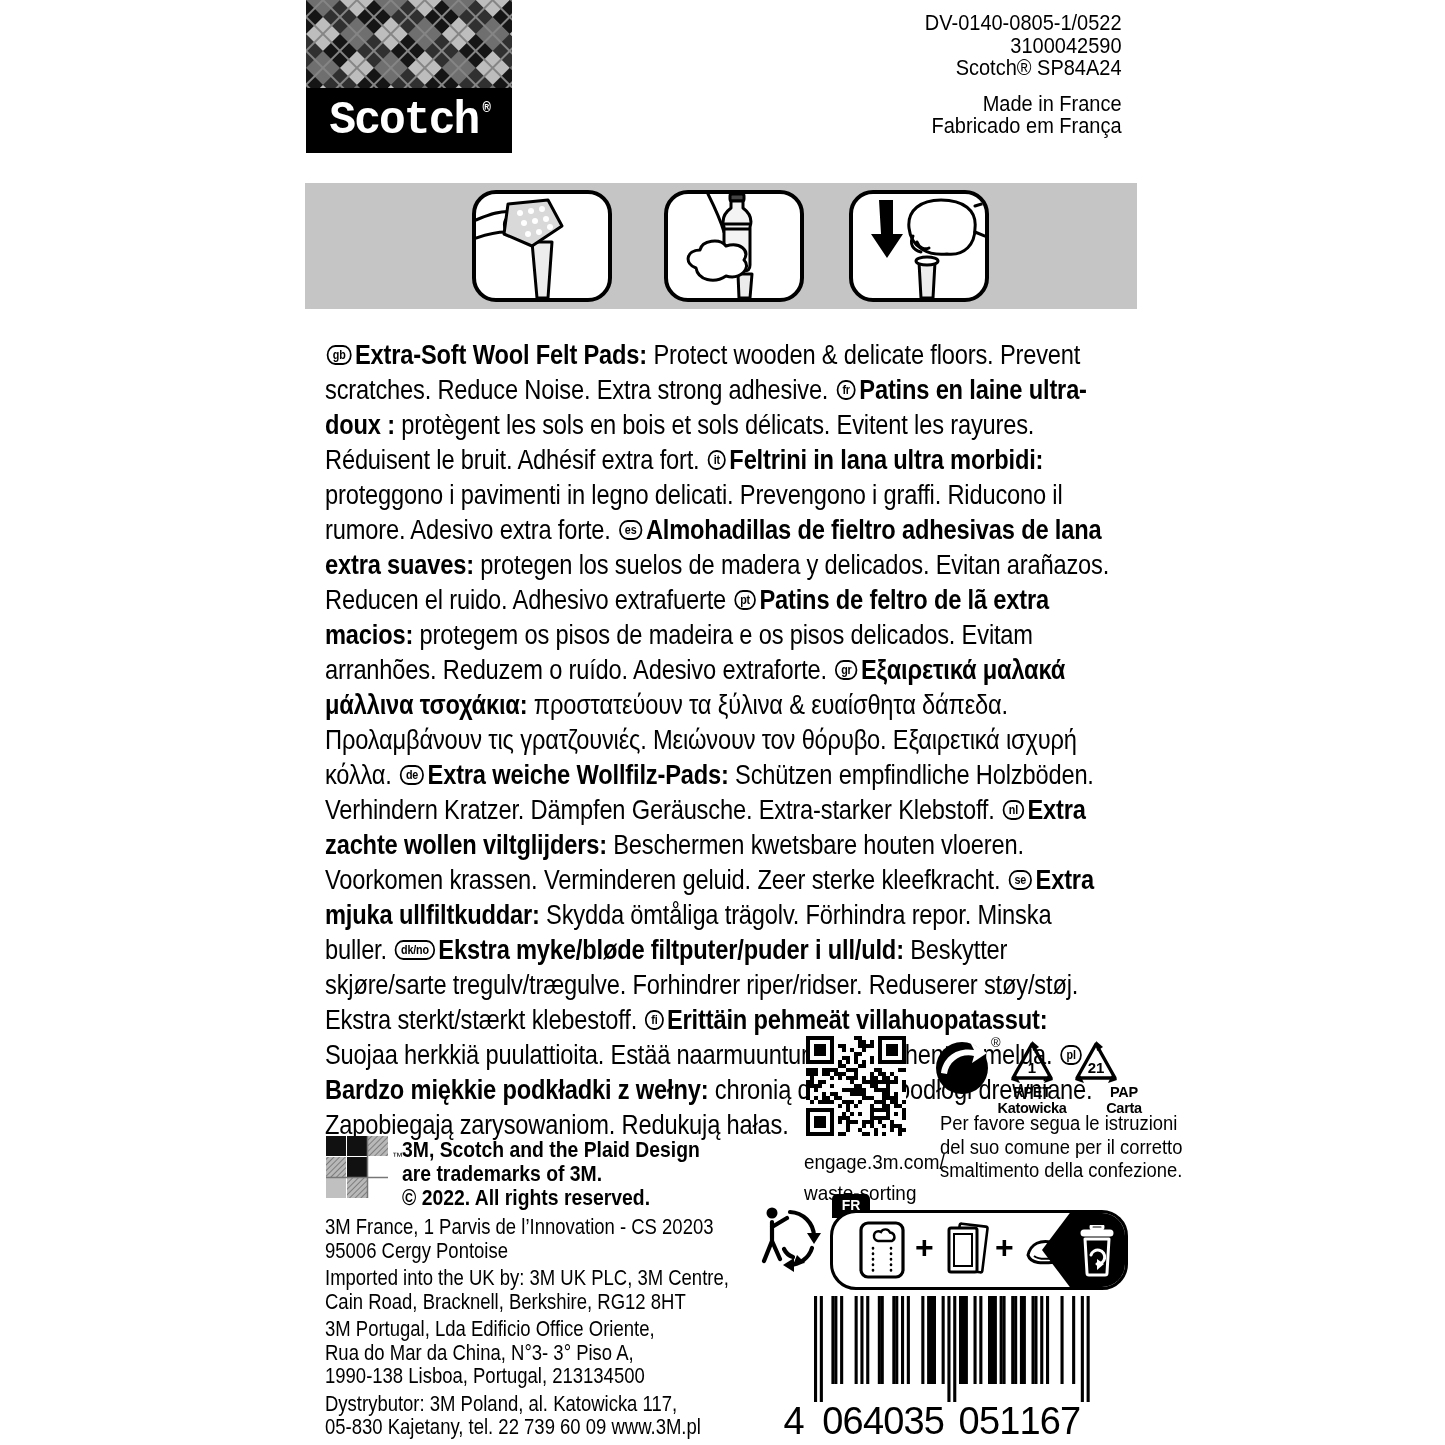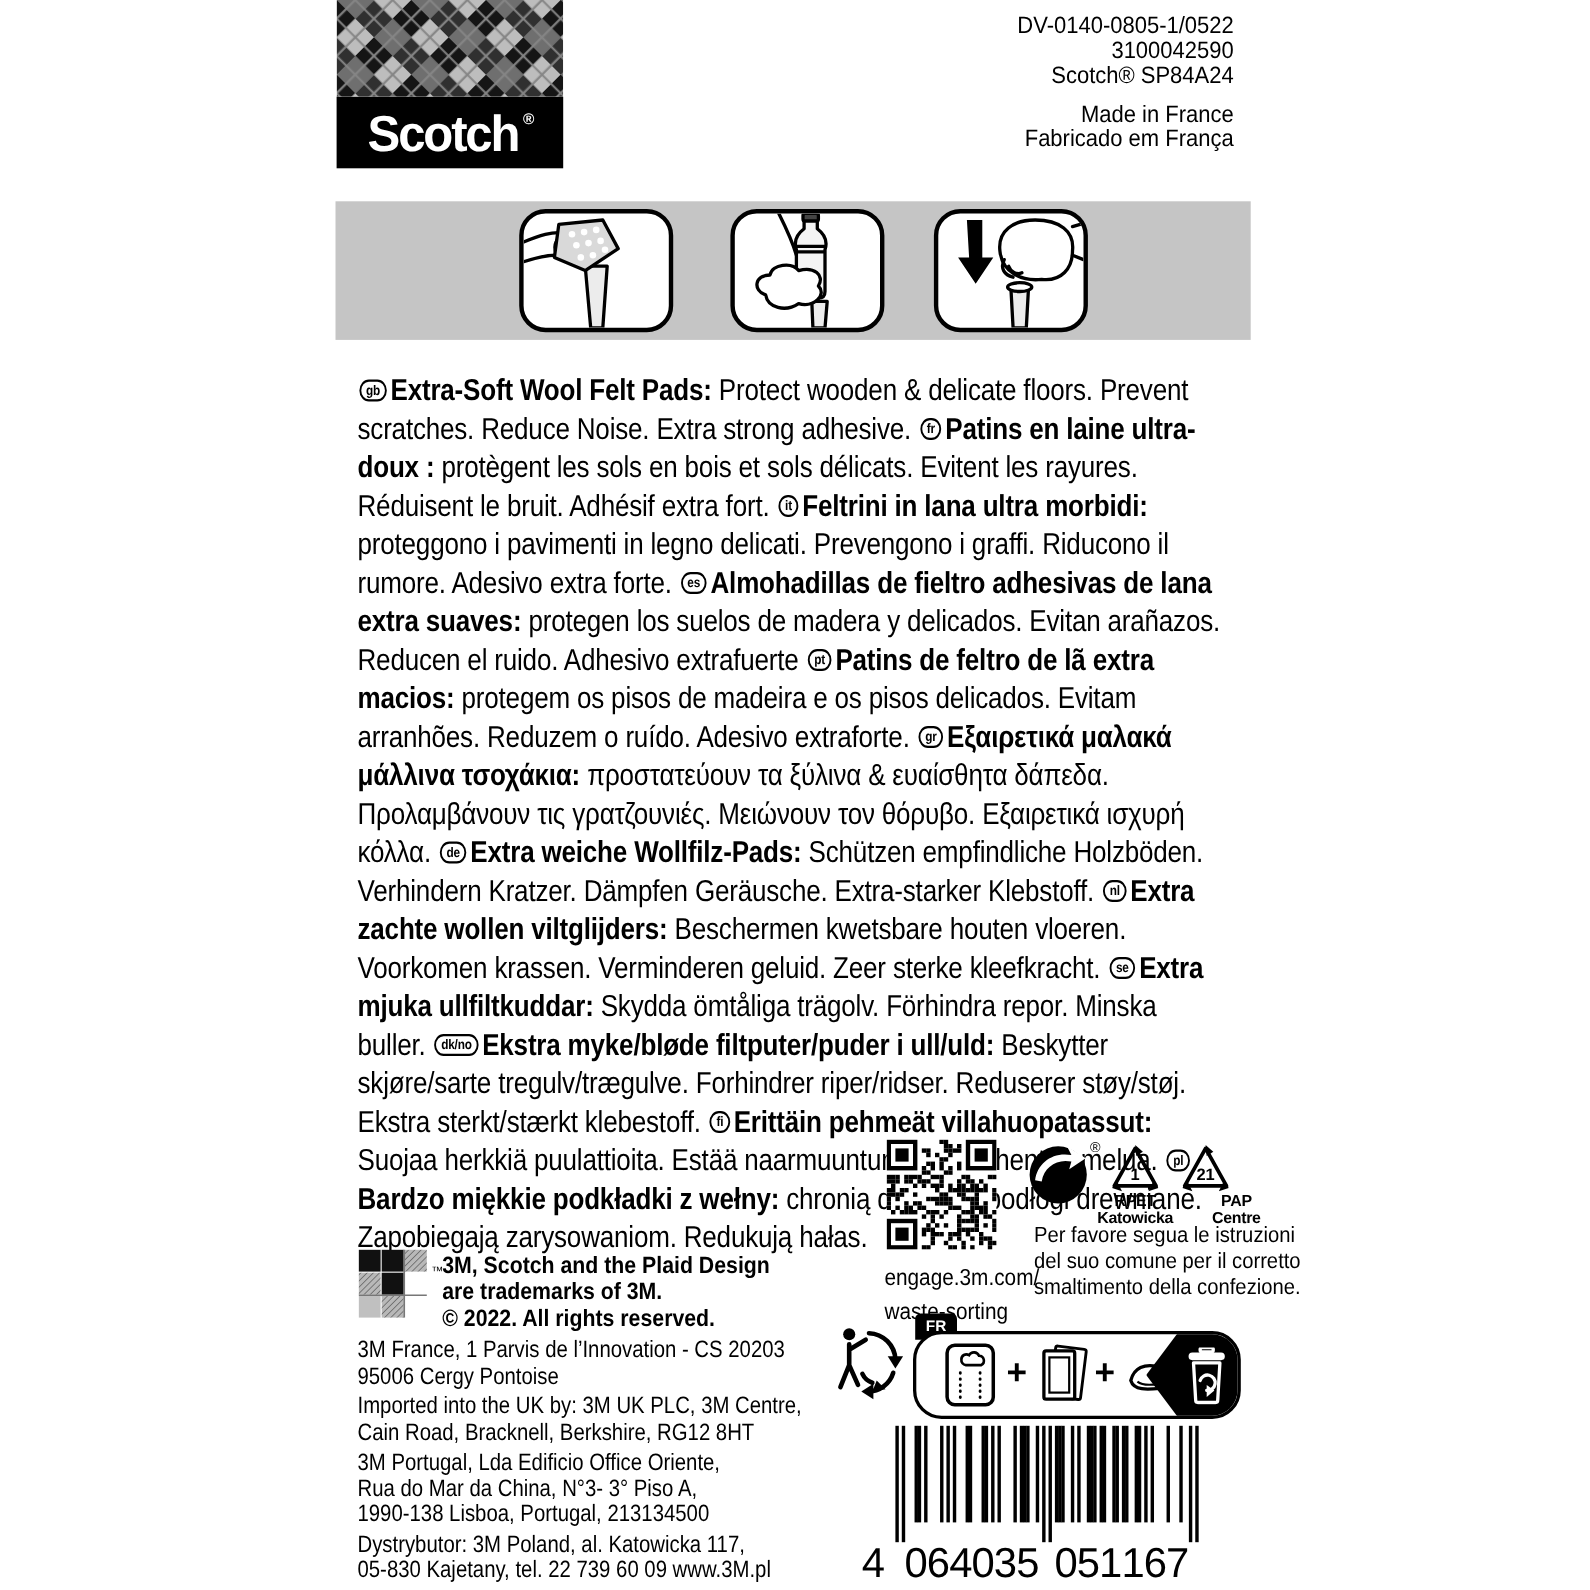--- a/index.html
+++ b/index.html
@@ -6,7 +6,7 @@
   .page{position:relative;width:1445px;height:1445px;background:#fff;overflow:hidden;
         font-family:"Liberation Sans",sans-serif;color:#000;}
   
-  .logo{position:absolute;left:306px;top:0;width:206px;height:153px;}
+  .logo{position:absolute;left:306px;top:0;width:206px;height:153px;font-family:Liberation Mono, monospace;}
   .logo-band{position:absolute;left:0;top:88px;width:206px;height:65px;background:#000;
              display:flex;align-items:center;justify-content:center;}
   .logo-text{color:#fff;font-weight:700;font-size:46px;letter-spacing:-2px;transform:scaleX(.97);}

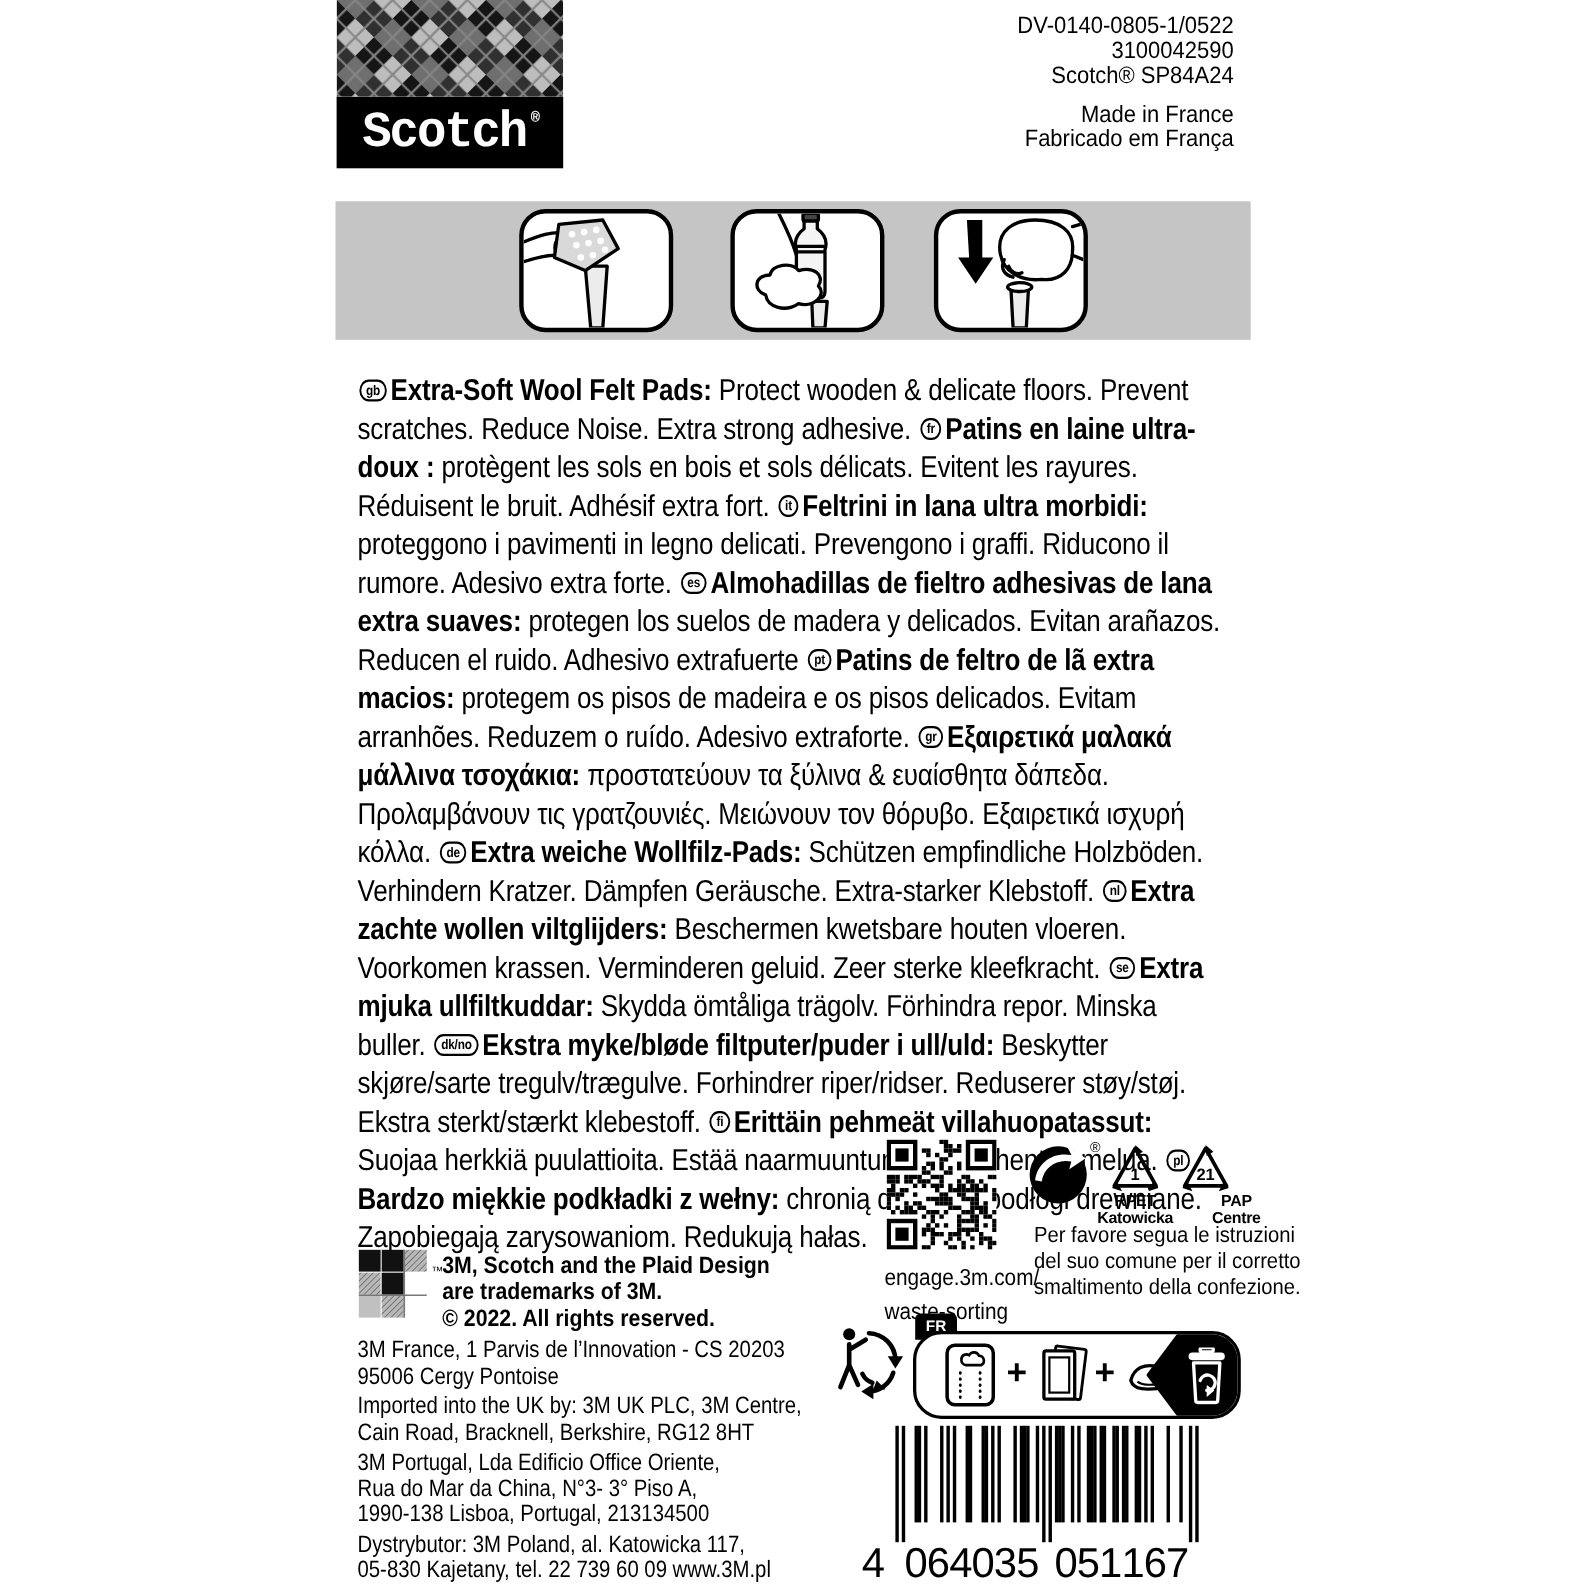--- a/index.html
+++ b/index.html
@@ -402,7 +402,7 @@
   </svg>
   <div class="tri-label tl2">
     <div>PAP</div>
-    <div>Centre</div>
+    <div>Carta</div>
   </div>
 
   <div class="note">

